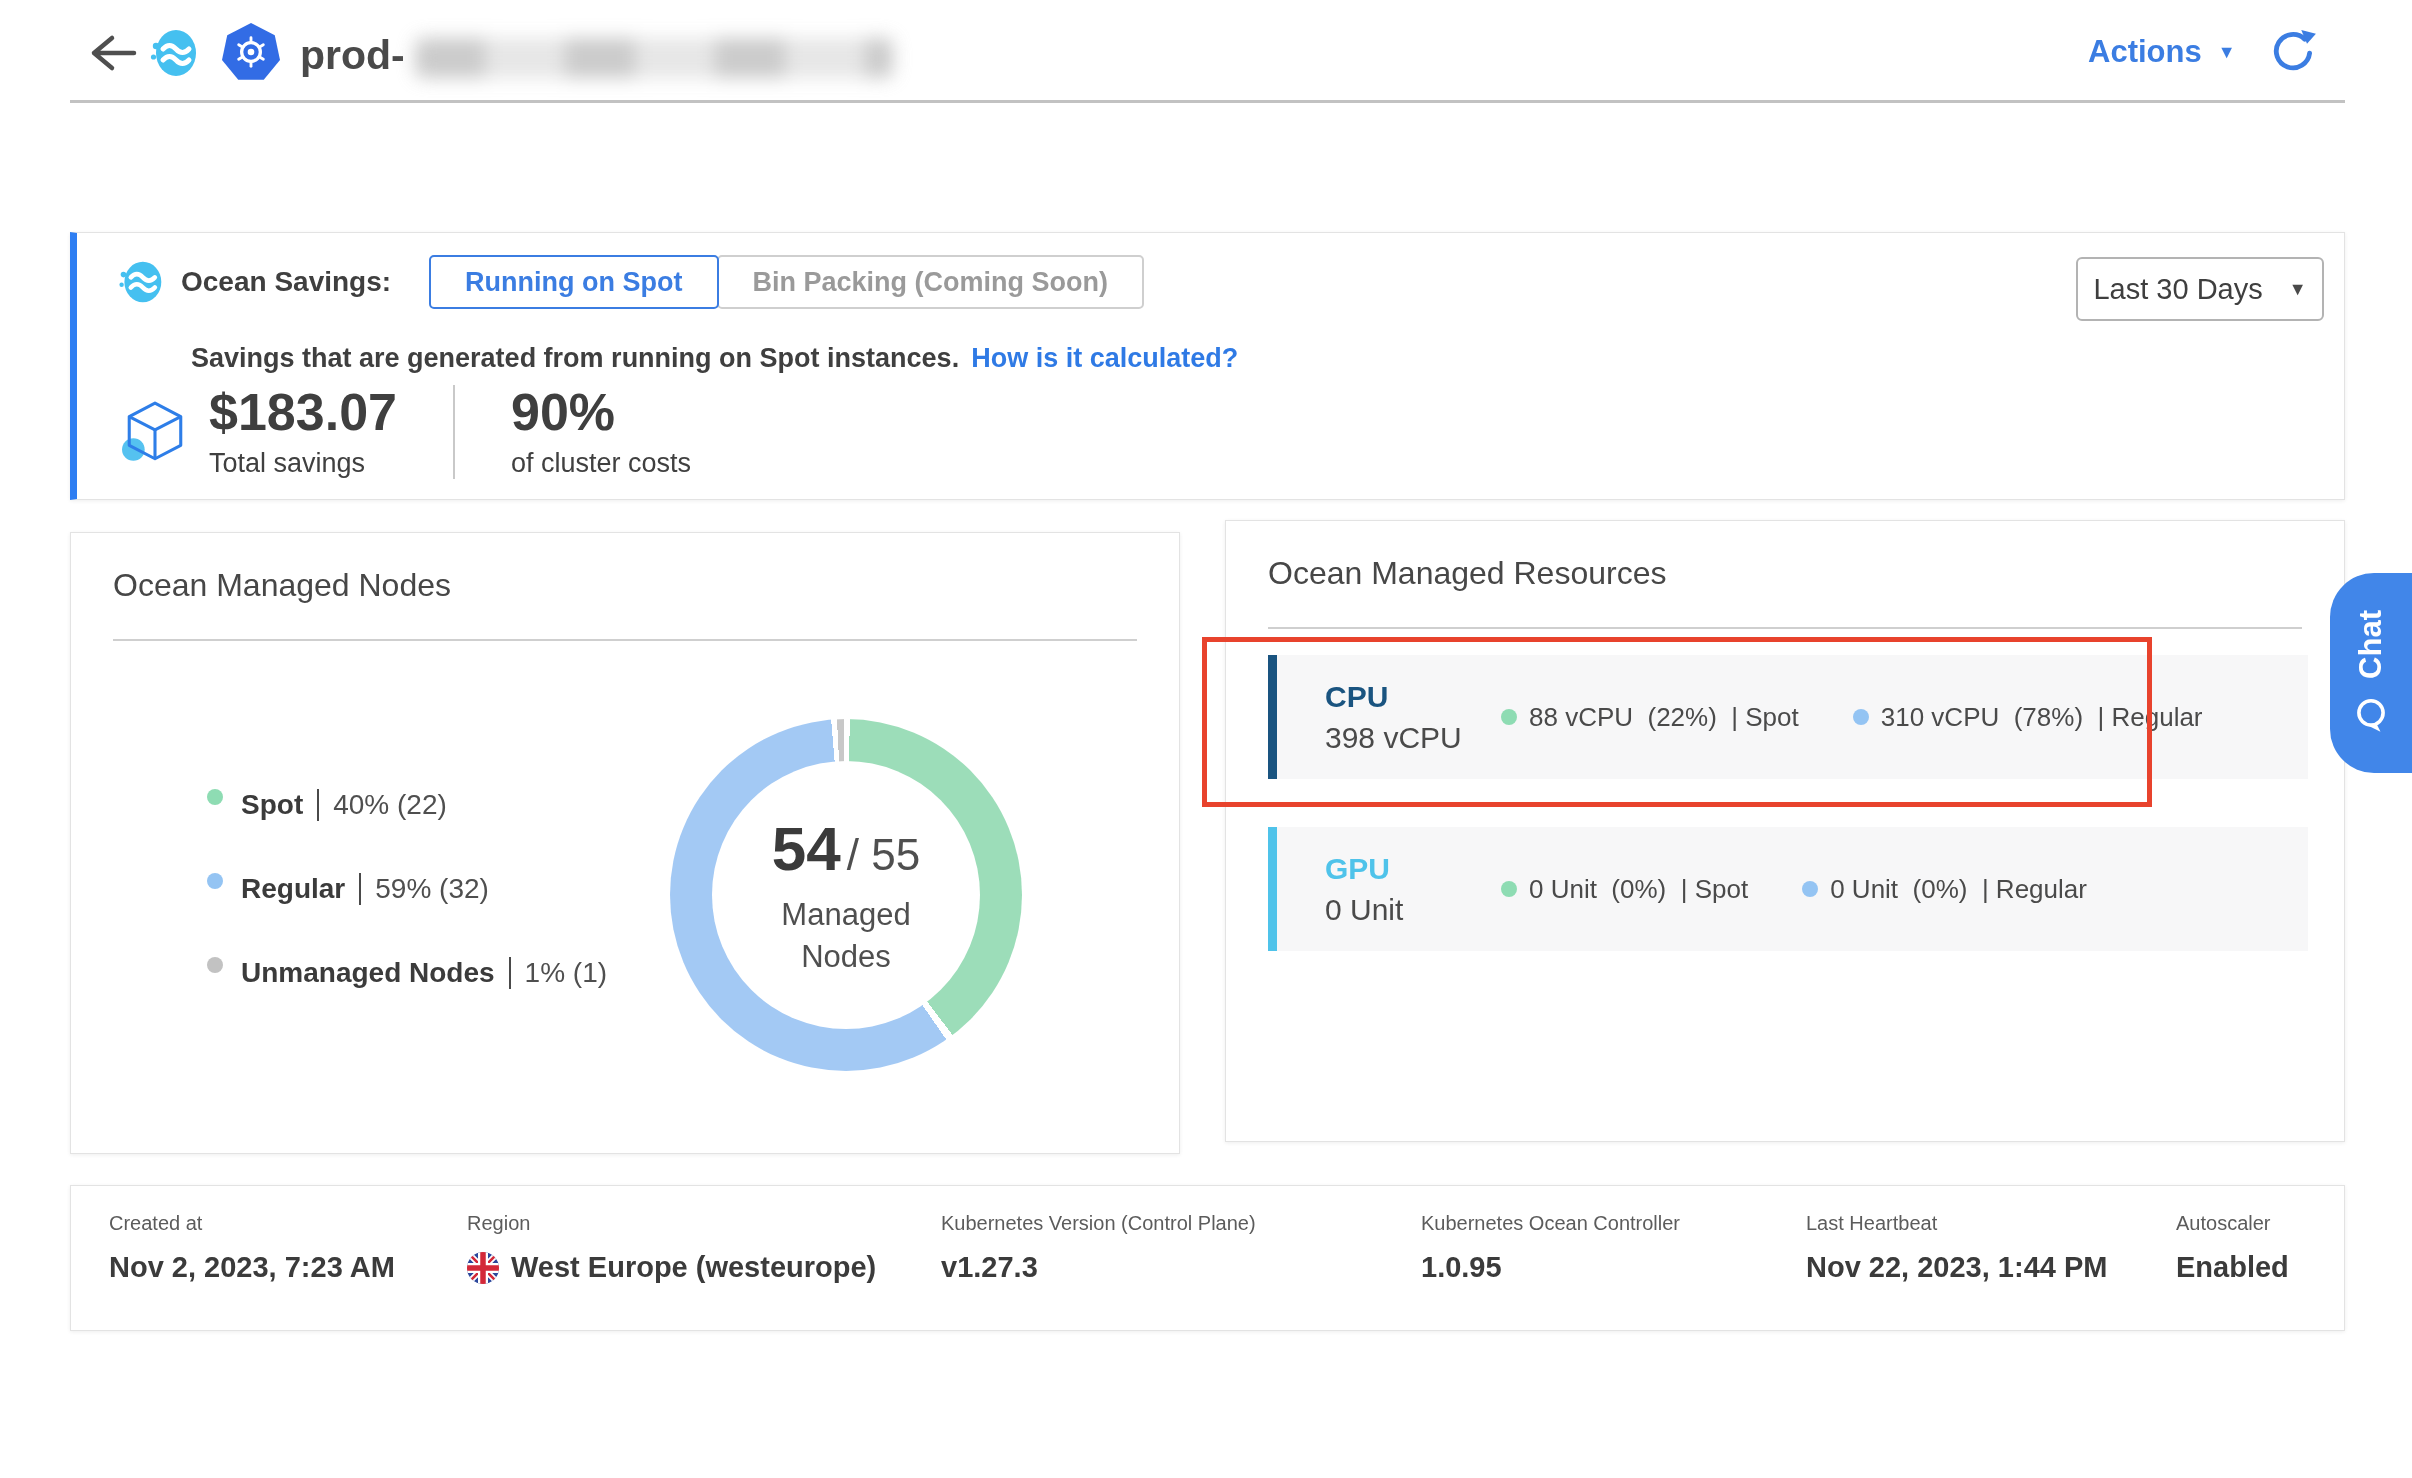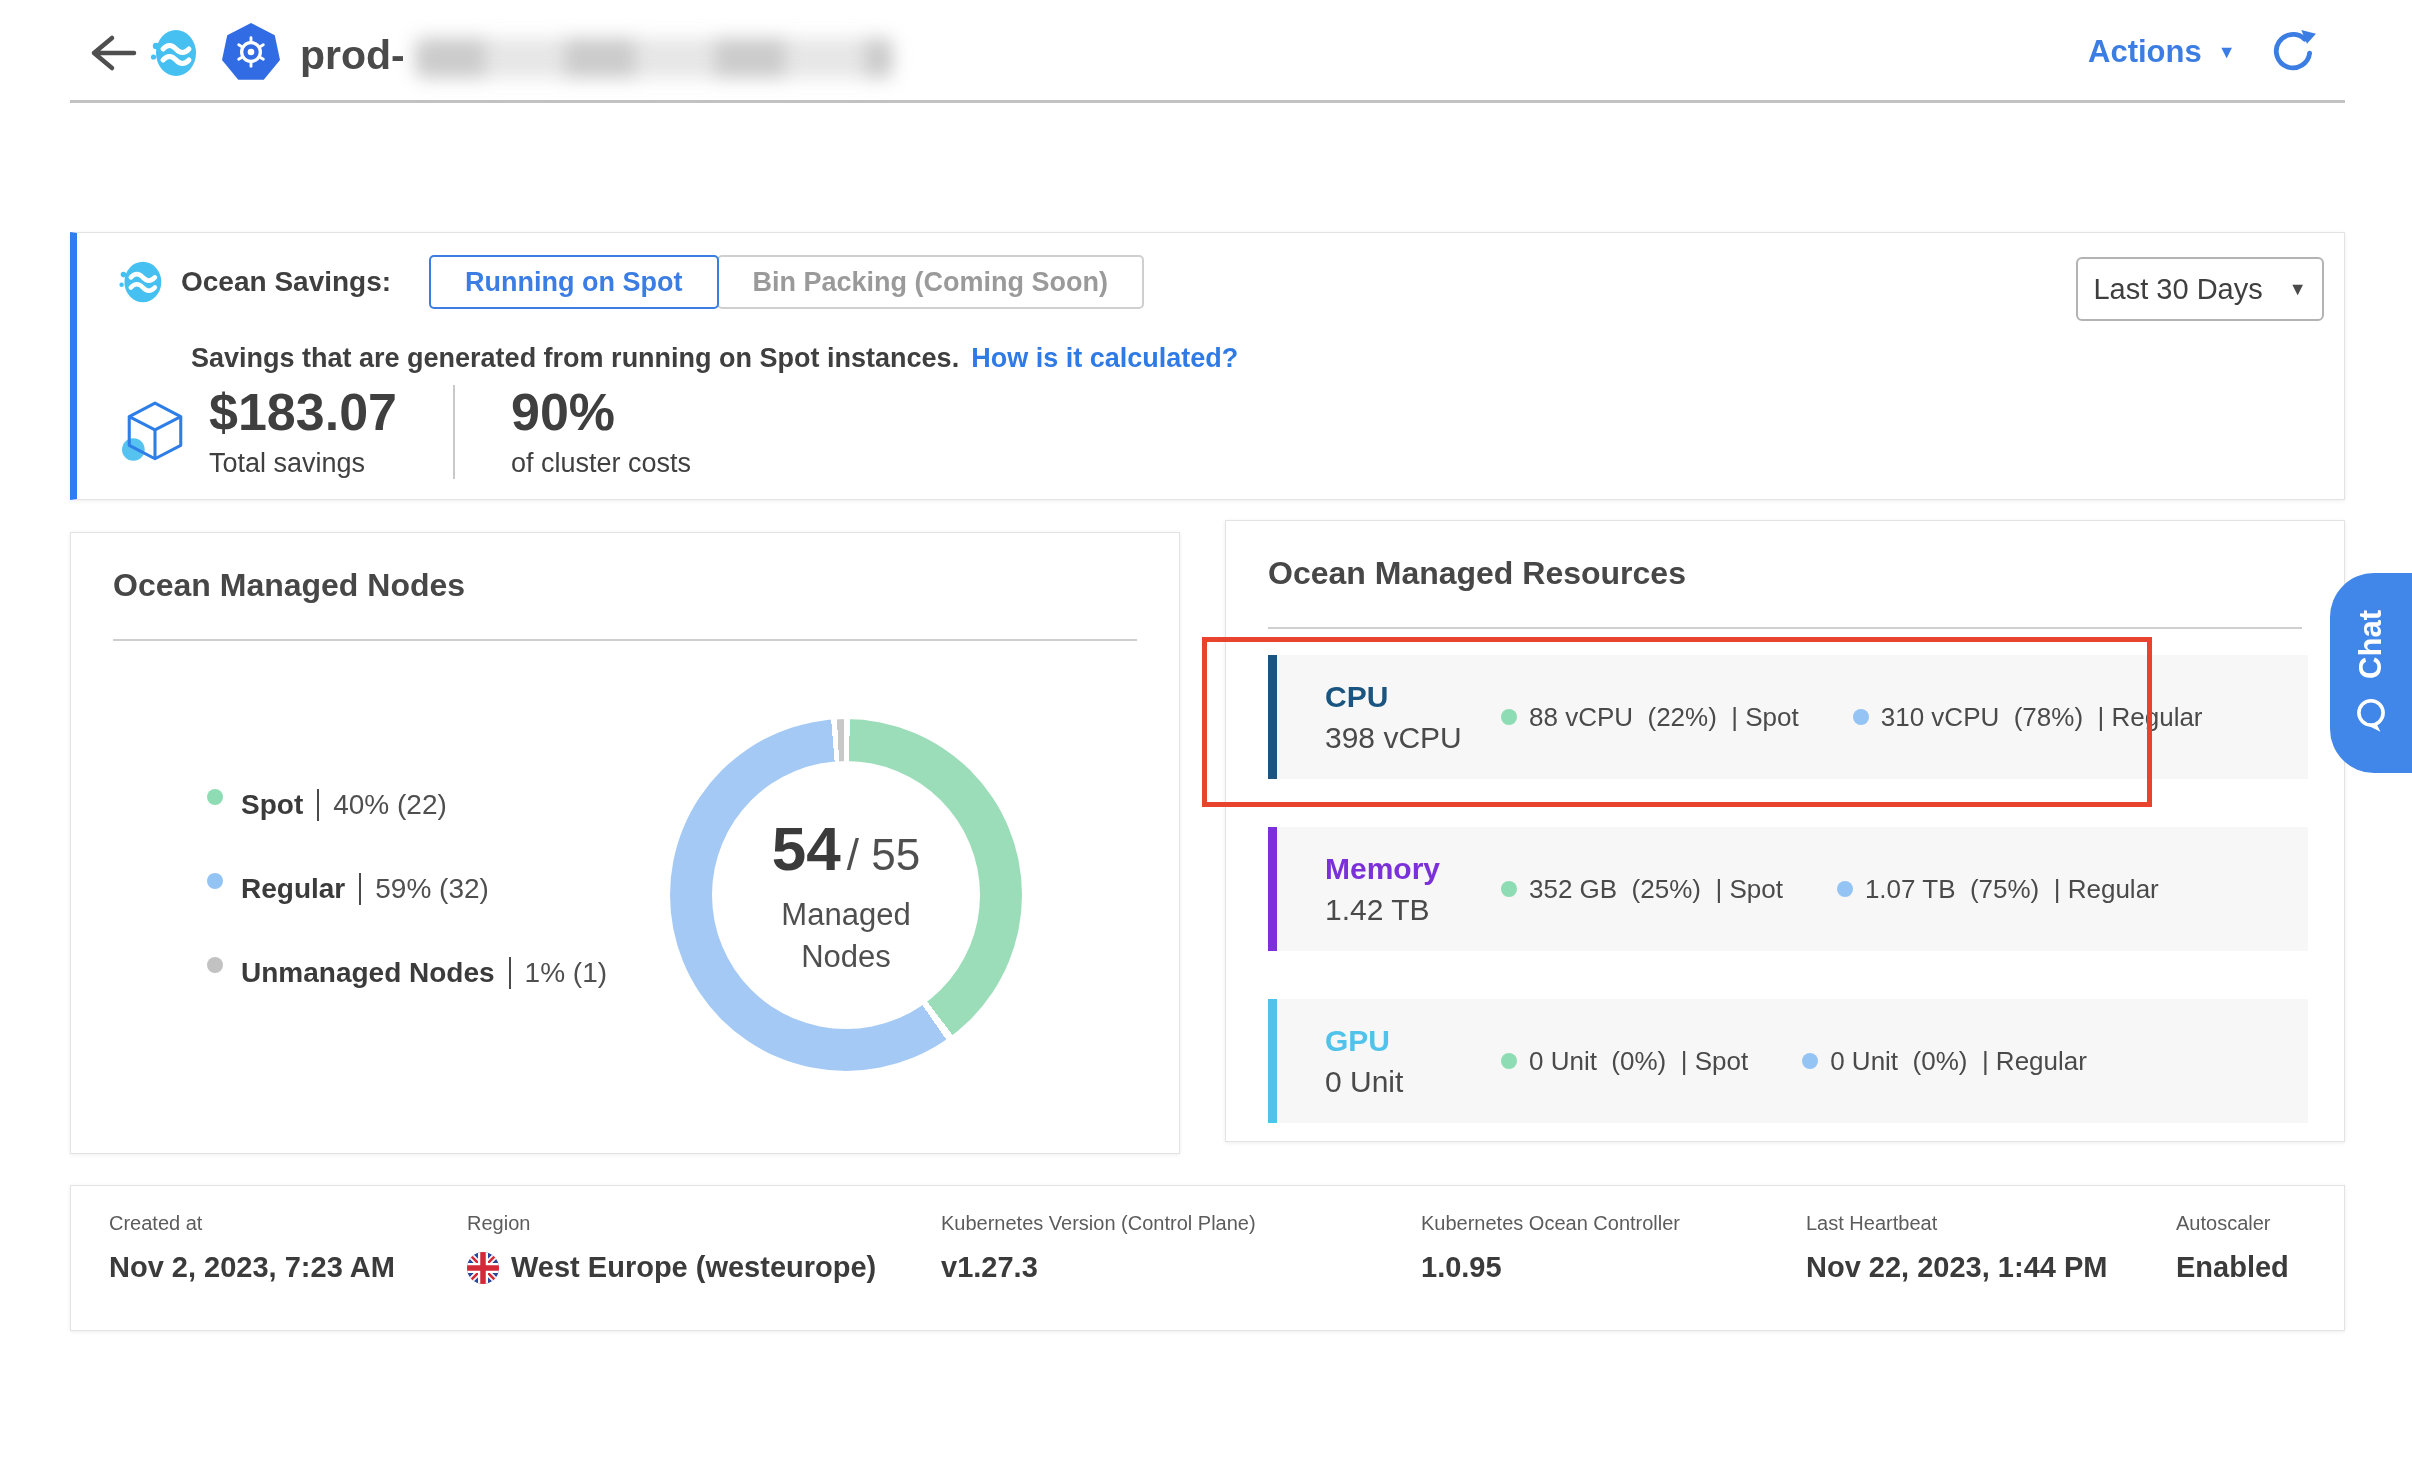--- a/index.html
+++ b/index.html
@@ -33,7 +33,7 @@
 
   
   .card { position:absolute; background:#fff; border:1px solid #e3e3e3; box-shadow:0 1px 4px rgba(0,0,0,.07); }
-  .card-title { position:absolute; left:42px; top:34px; font-size:32px; font-weight:bold; color:#474747; }
+  .card-title { position:absolute; left:42px; top:34px; font-size:32px; font-weight:normal; color:#474747; }
   .card-rule { position:absolute; left:42px; right:42px; top:106px; height:2px; background:#cfcfcf; }
 
   

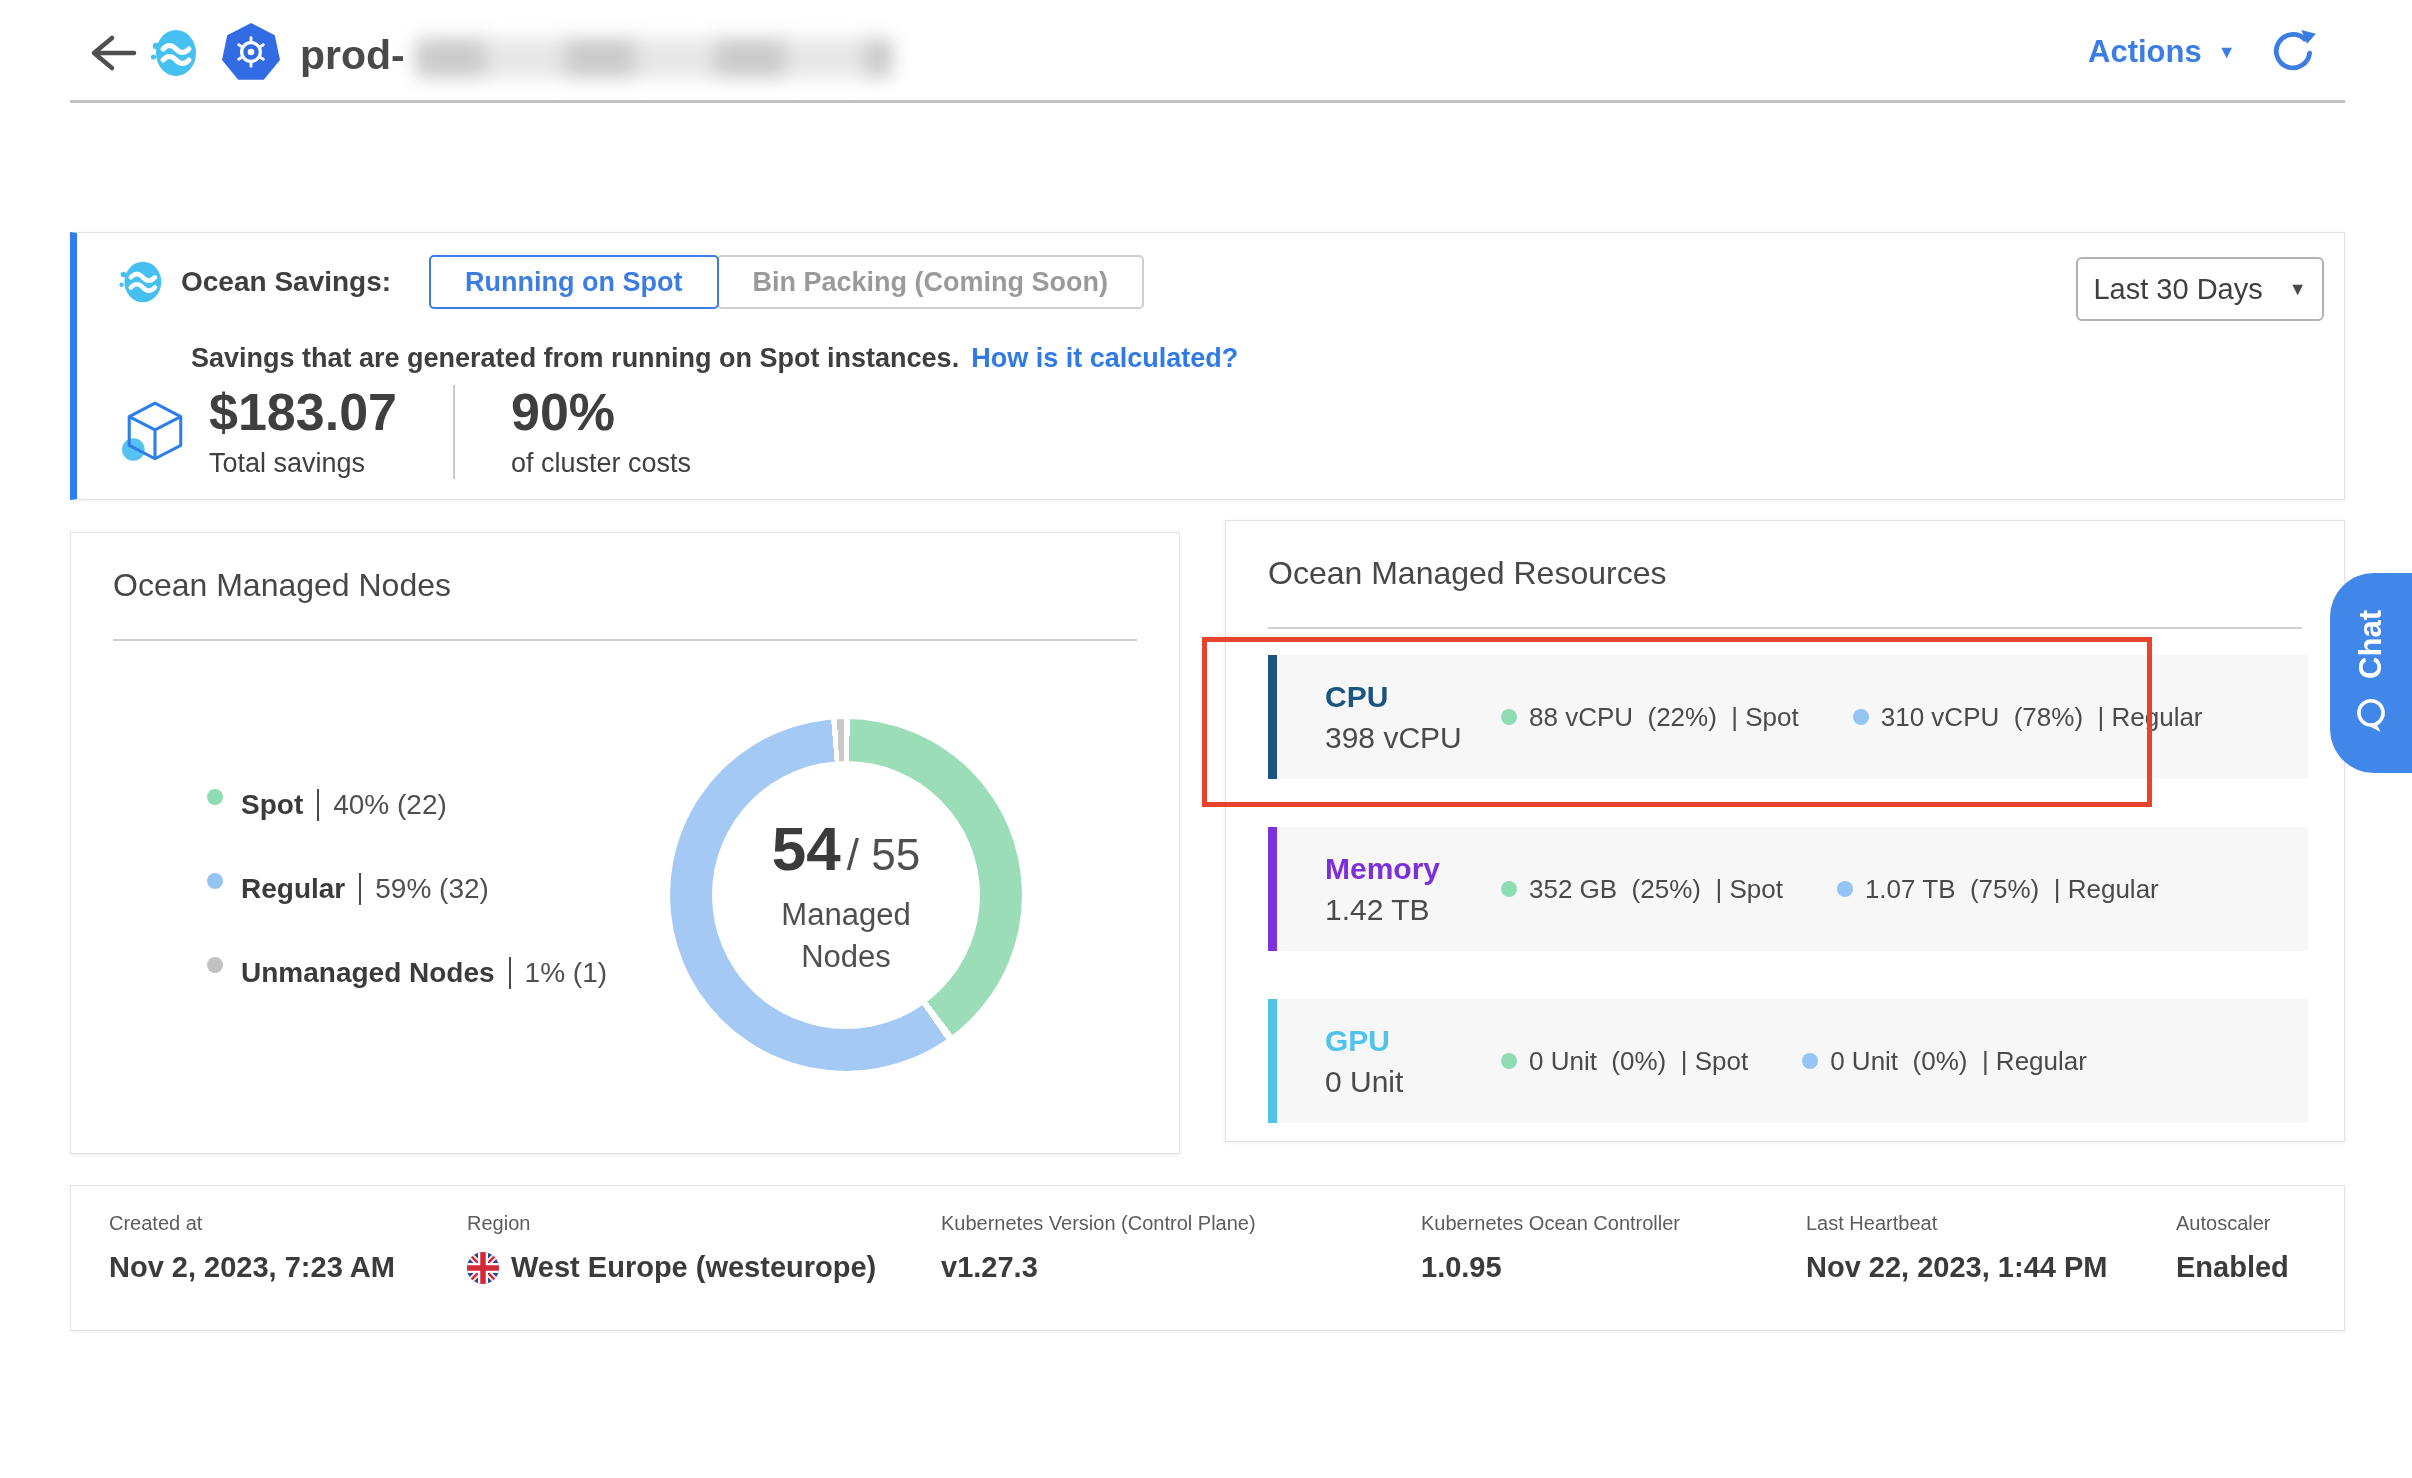--- a/index.html
+++ b/index.html
@@ -252,23 +252,6 @@
         </div>
       </div>
       <div class="res-row">
-        <div class="res-accent" style="background-color: rgb(124, 48, 217);"></div>
-        <div class="res-left">
-          <div class="res-label" style="color: rgb(124, 48, 217);">Memory</div>
-          <div class="res-value">1.42 TB</div>
-        </div>
-        <div class="res-legend">
-          <div class="res-leg-item">
-            <span class="dot" style="background-color: rgb(142, 220, 179);"></span>
-            <span>352 GB  (25%)  | Spot</span>
-          </div>
-          <div class="res-leg-item">
-            <span class="dot" style="background-color: rgb(148, 196, 243);"></span>
-            <span>1.07 TB  (75%)  | Regular</span>
-          </div>
-        </div>
-      </div>
-      <div class="res-row">
         <div class="res-accent" style="background-color: rgb(79, 195, 234);"></div>
         <div class="res-left">
           <div class="res-label" style="color: rgb(79, 195, 234);">GPU</div>

